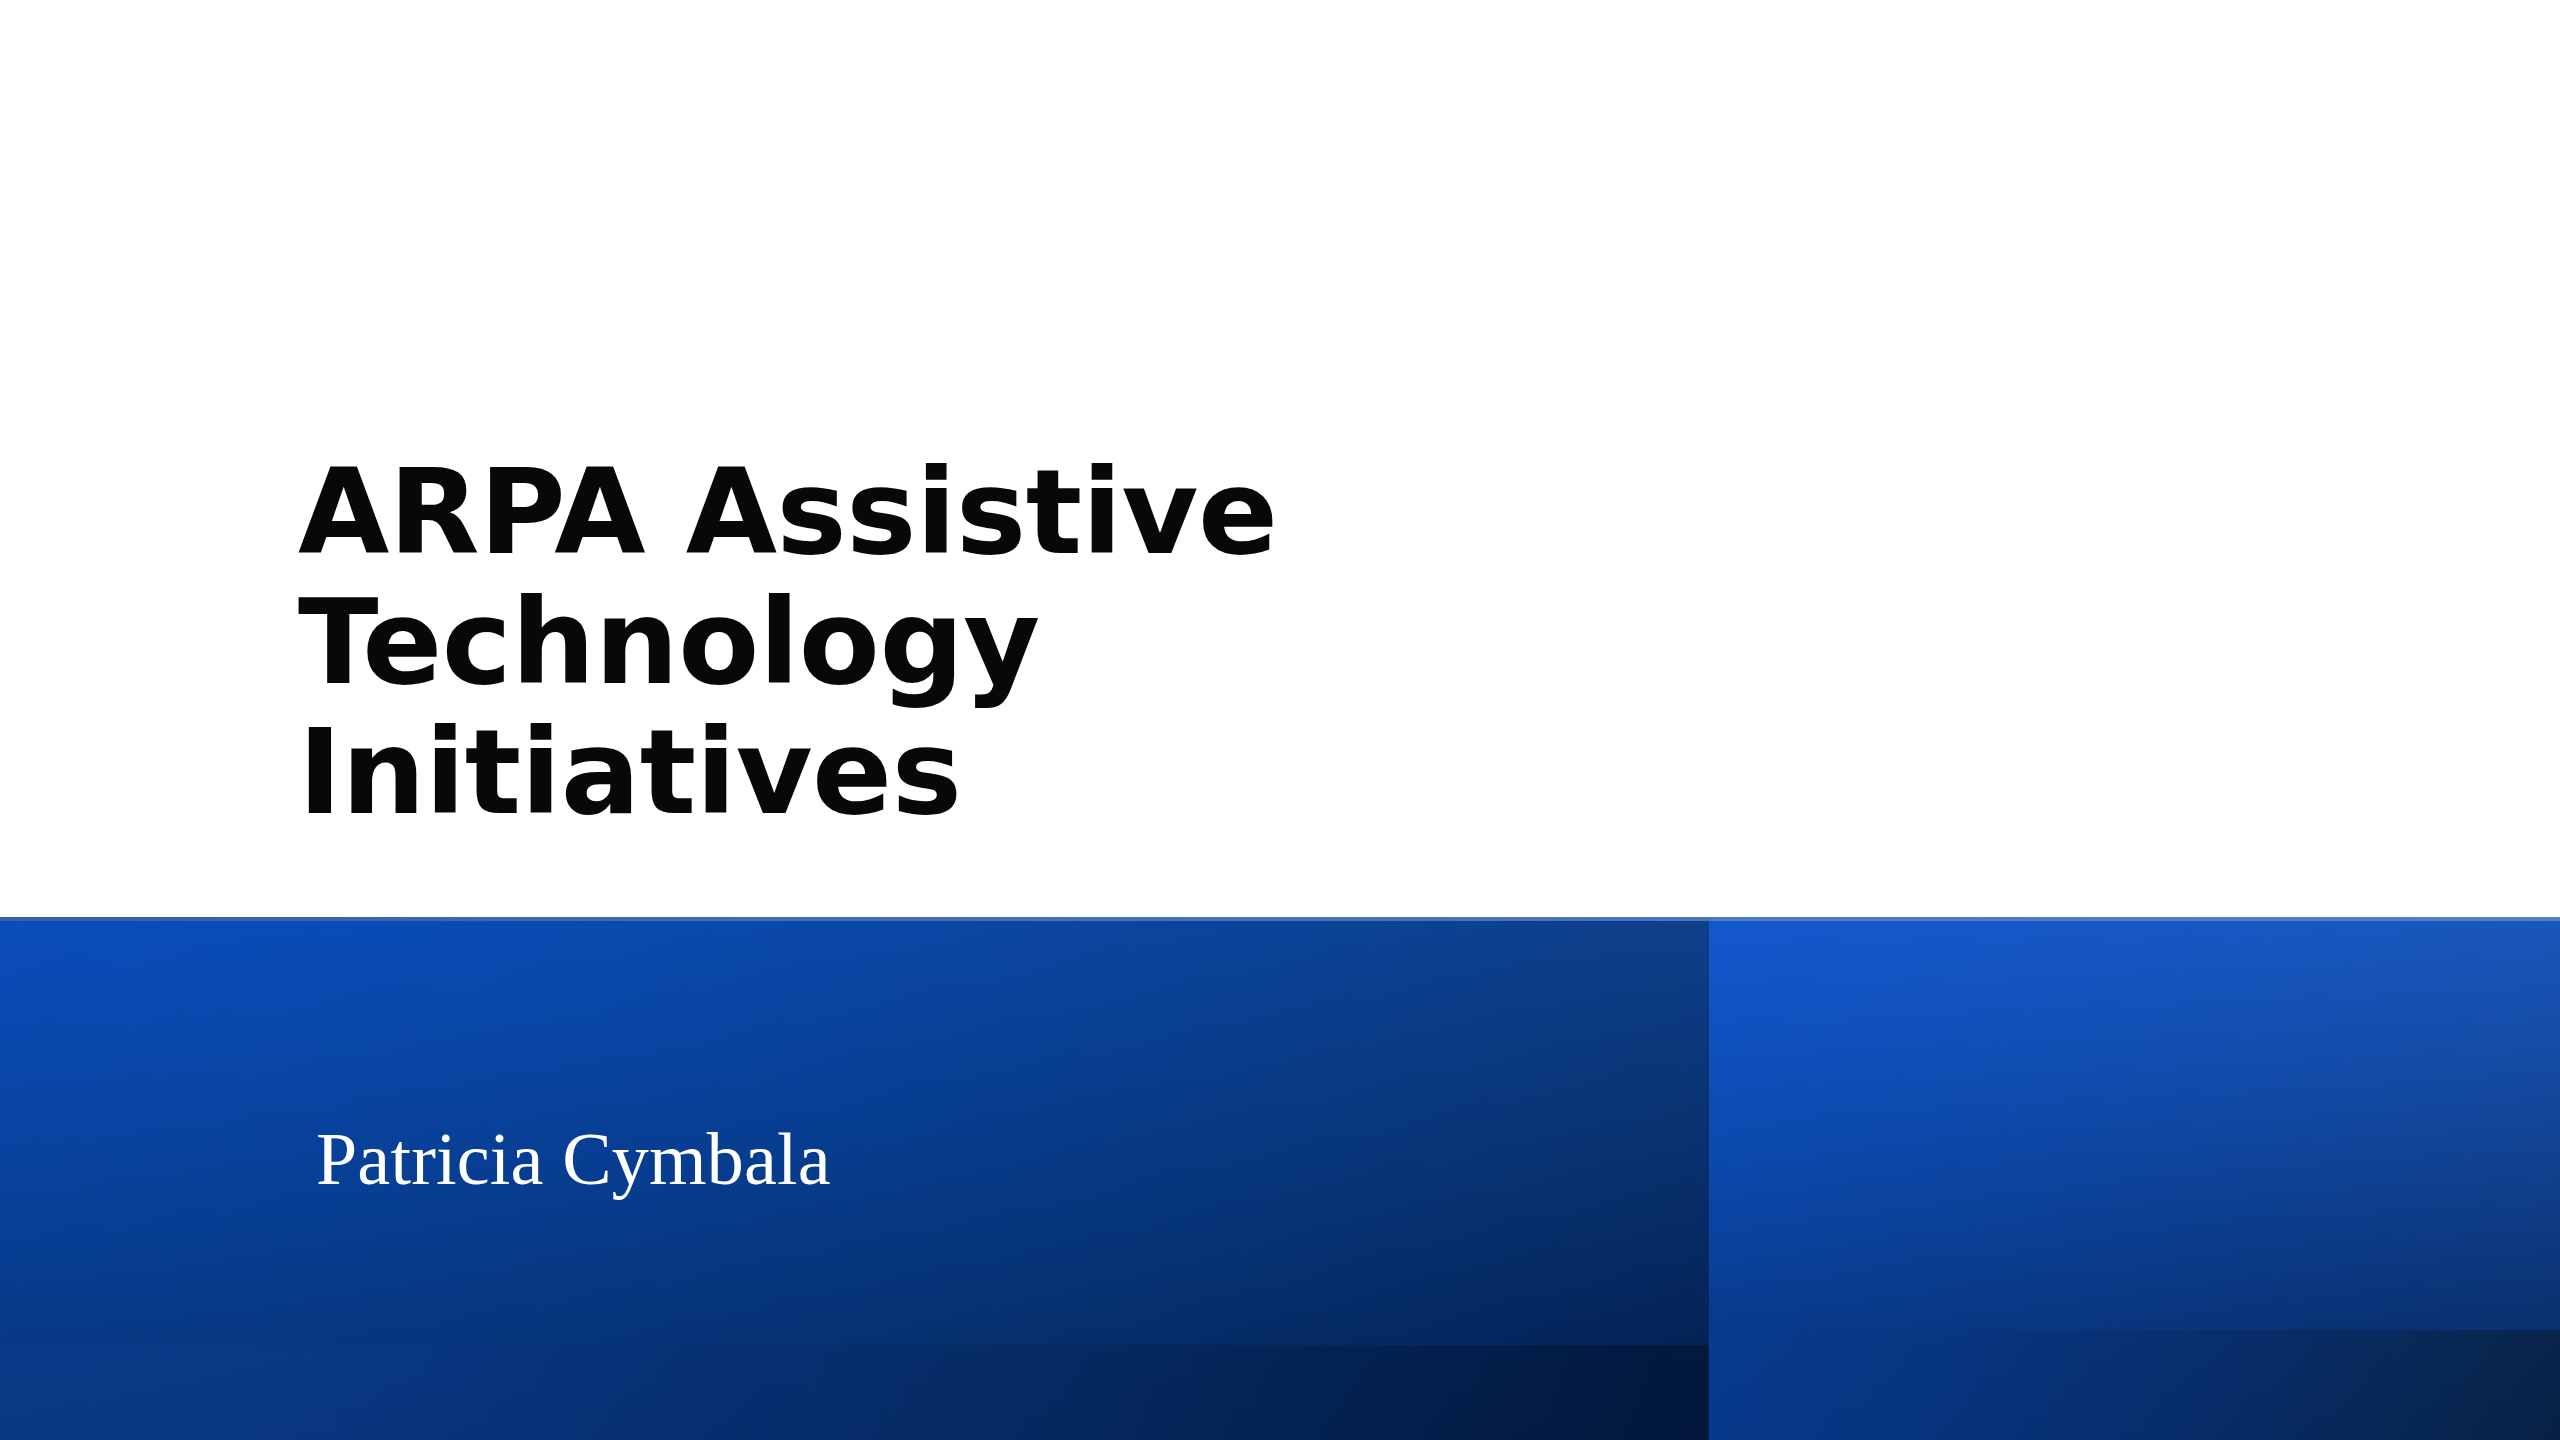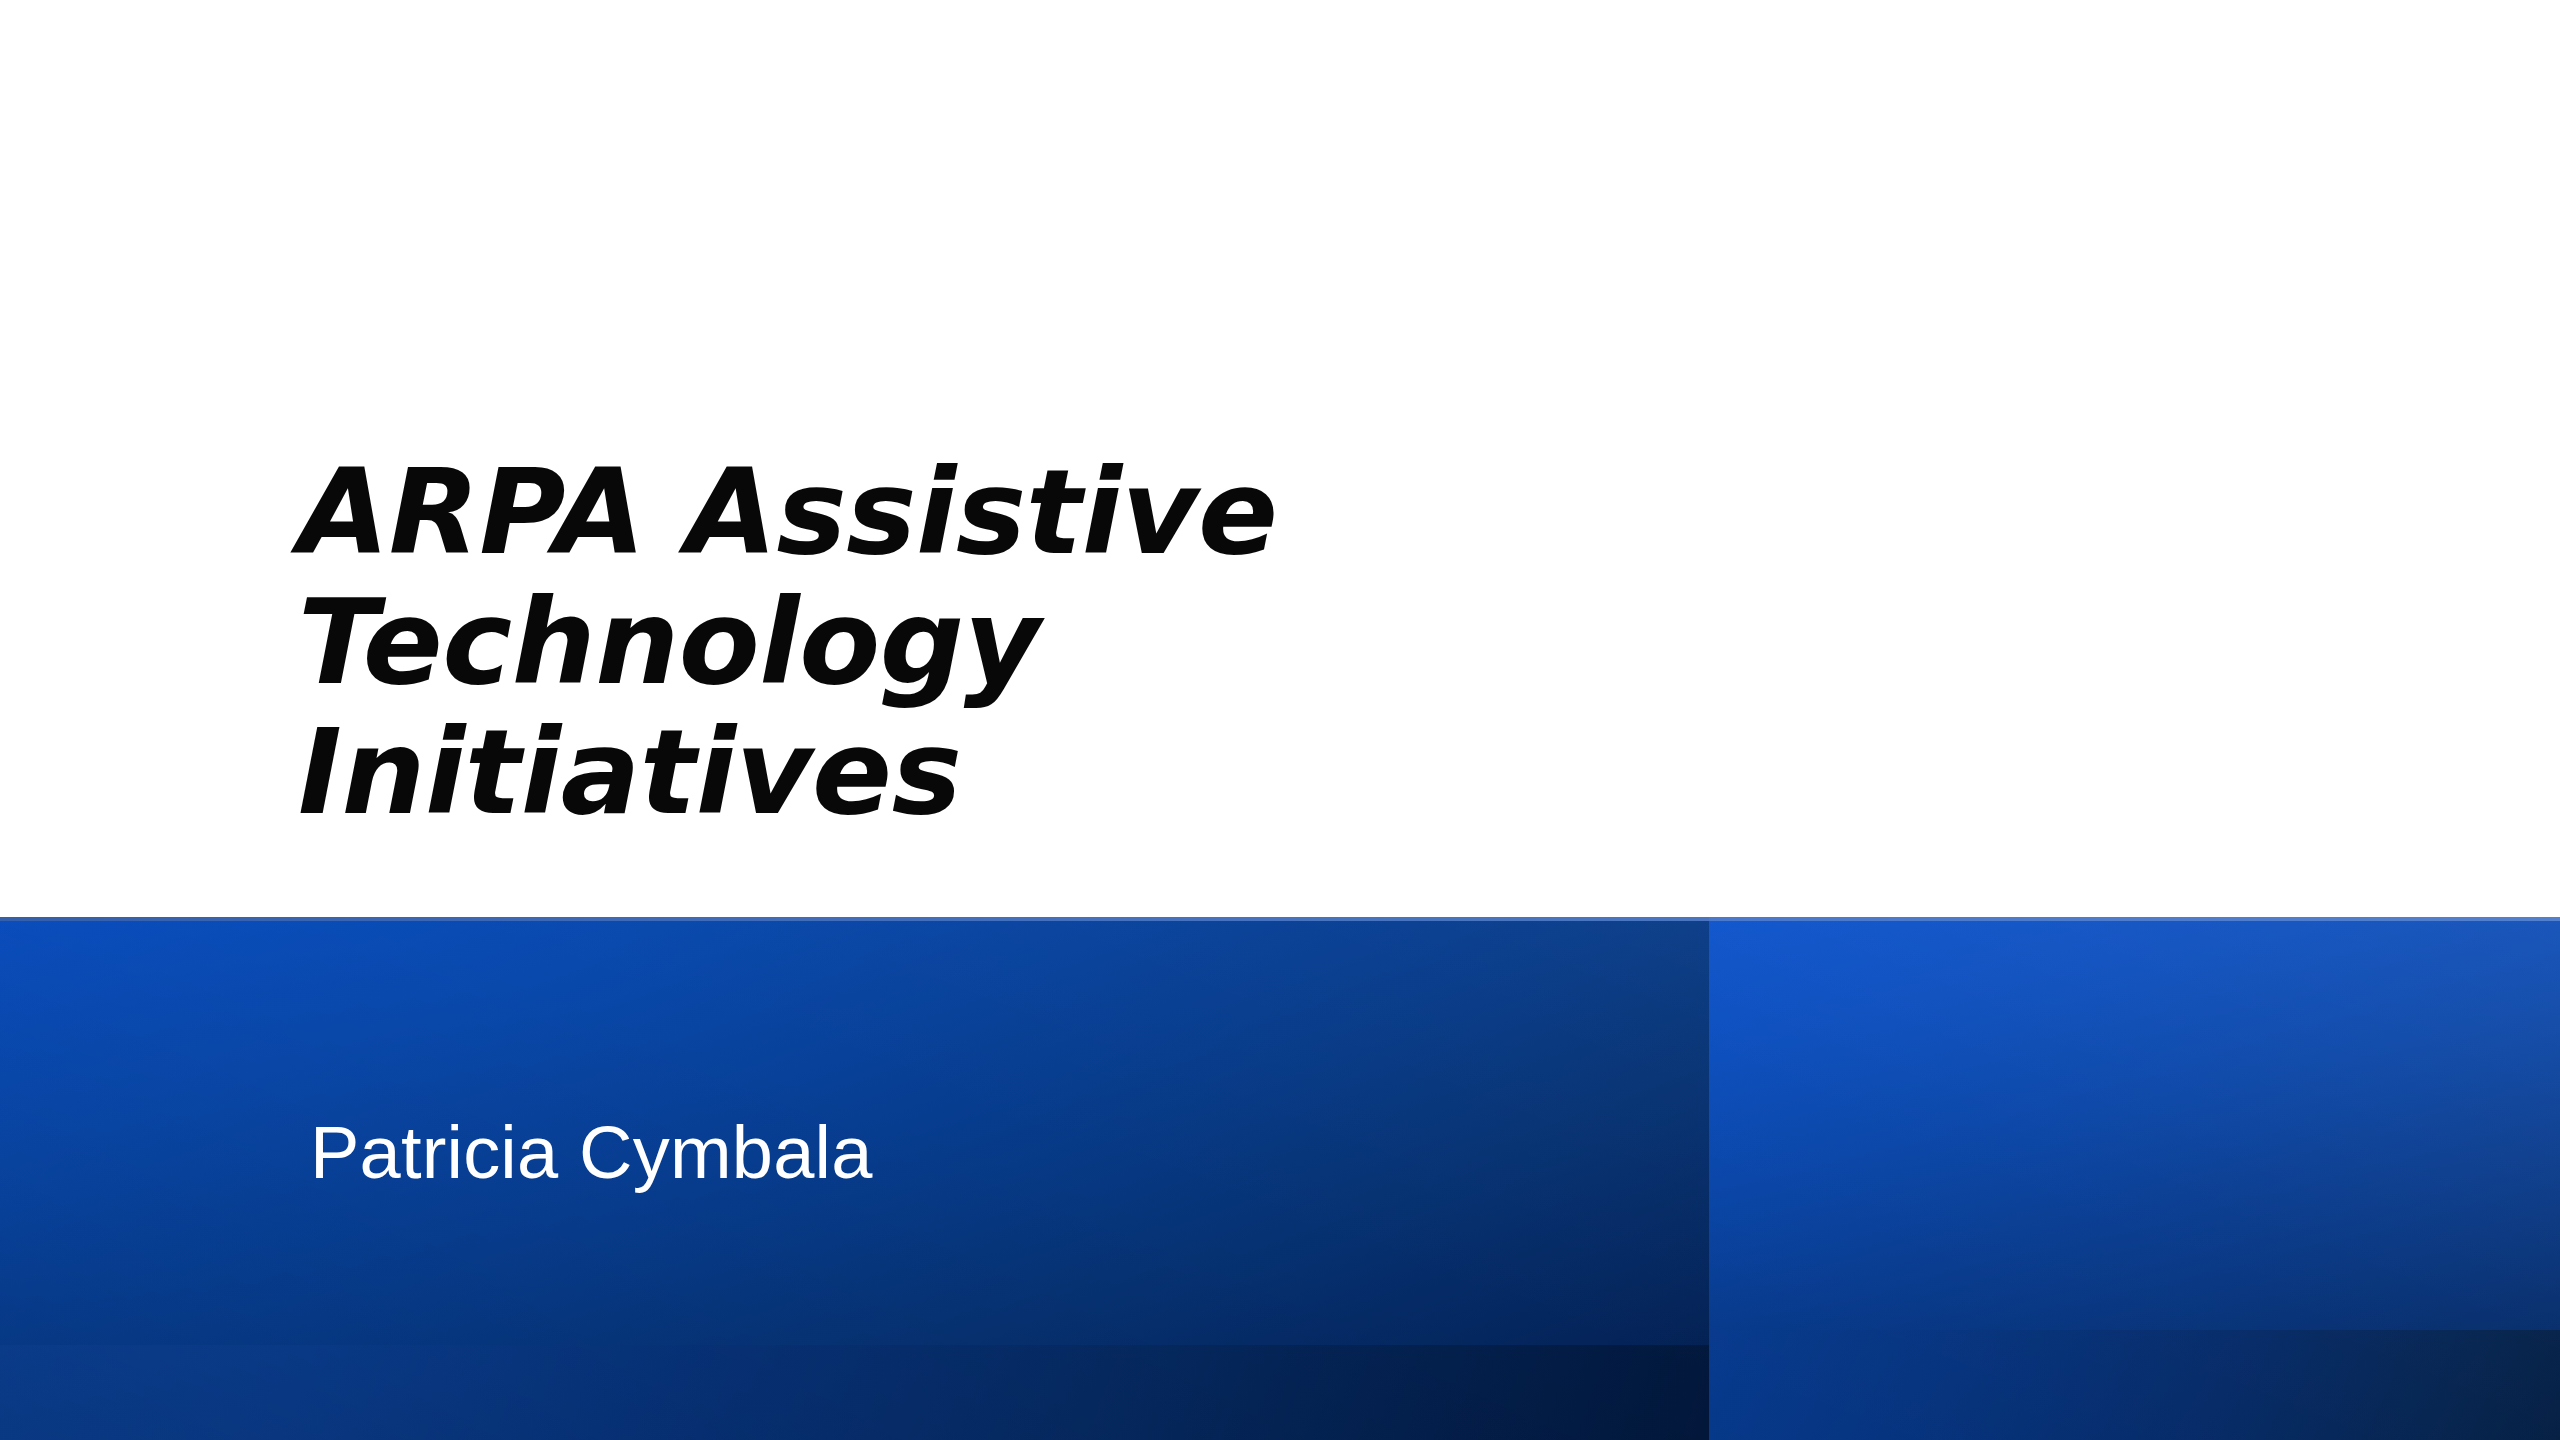--- a/index.html
+++ b/index.html
@@ -41,7 +41,6 @@
     letter-spacing: -0.5px;
     color: #080808;
     white-space: pre-line;
-    font-style: italic;
   }
 
   

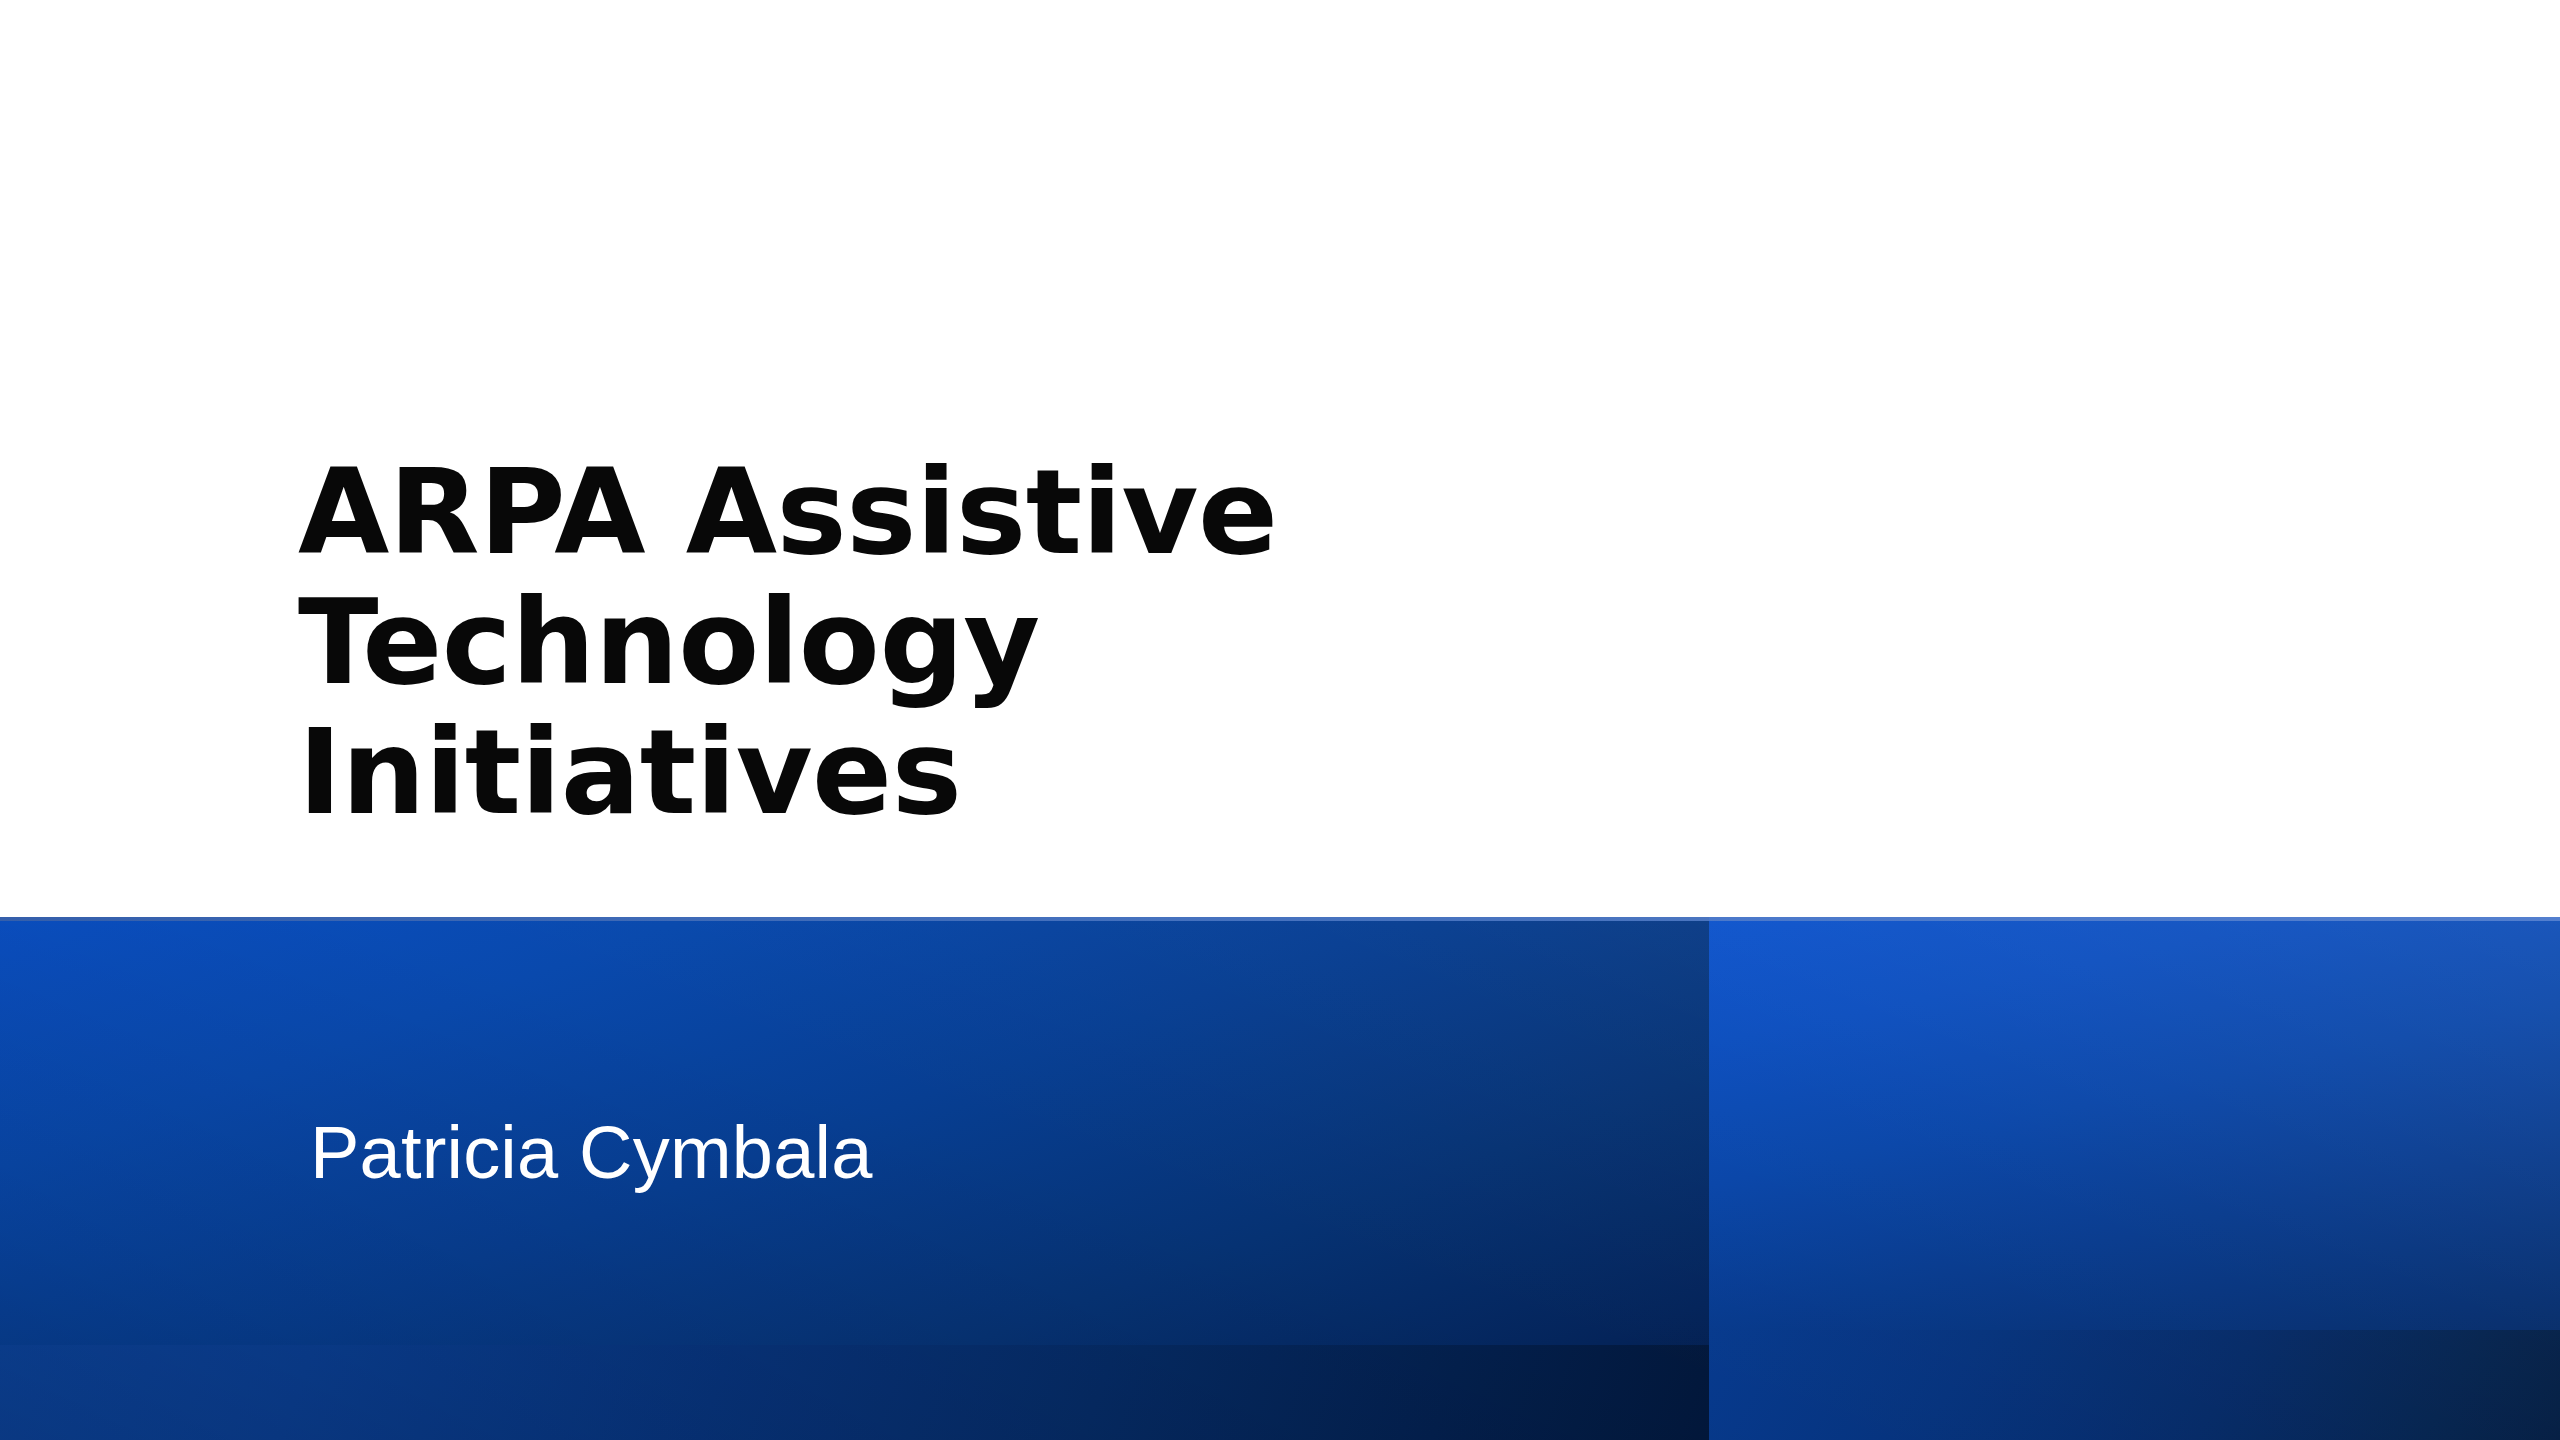--- a/index.html
+++ b/index.html
@@ -152,8 +152,8 @@
     position: absolute;
     left: 300px;
     top: 1097px;
-    margin: 10px;
-    font-family: Liberation Sans, sans-serif;
+    margin: 16px;
+    font-family: Liberation Serif, serif;
     font-size: 74px;
     font-weight: 400;
     line-height: 92px;

